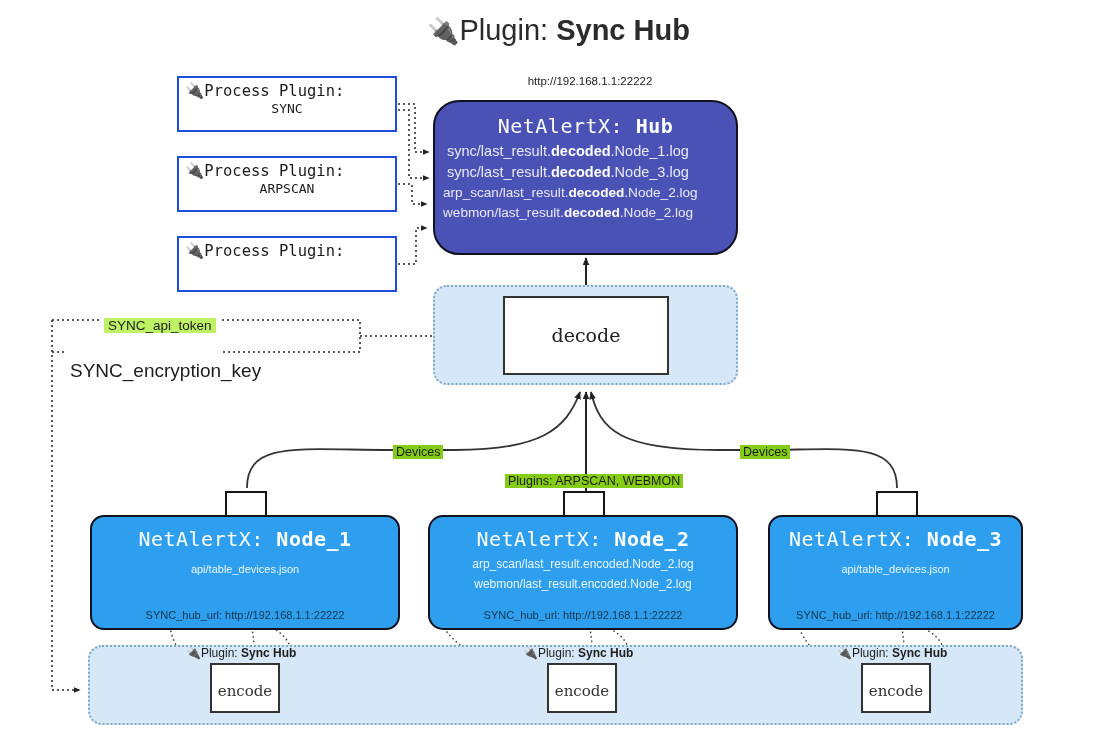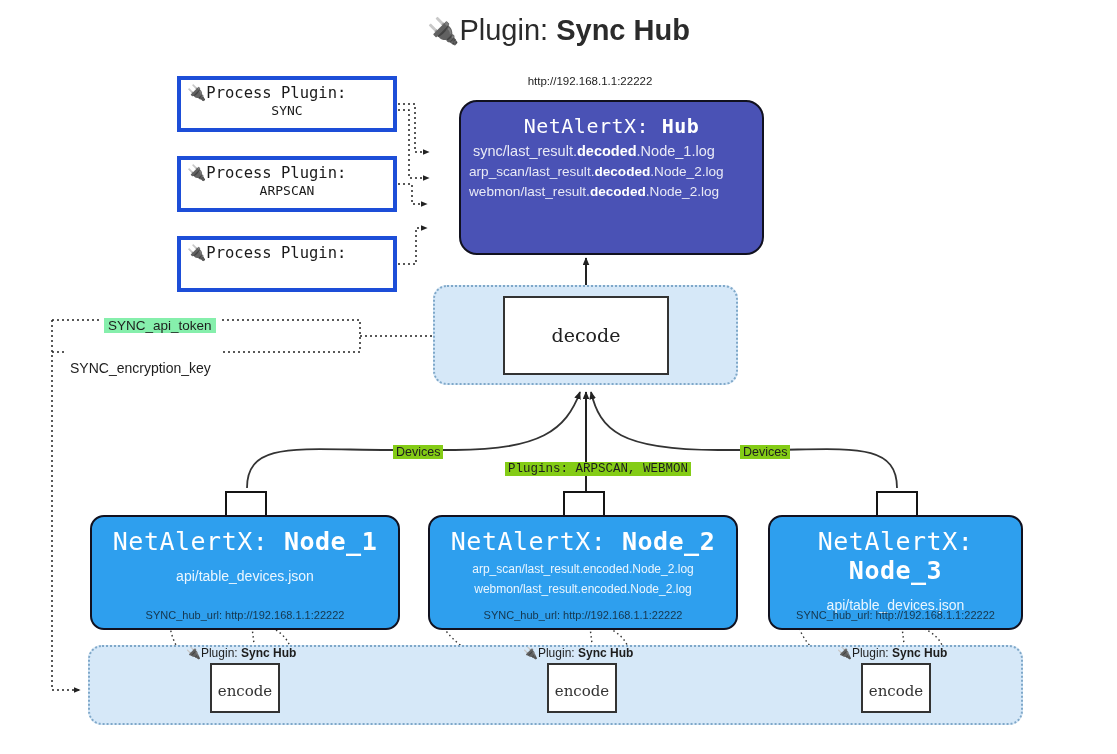--- a/index.html
+++ b/index.html
@@ -28,7 +28,7 @@
   #hub .line b{color:#ffffff;font-weight:bold;}
 
   
-  .procbox{width:220px;height:56px;background:#ffffff;border:4px solid #1d4ed8;}
+  .procbox{width:220px;height:56px;background:#ffffff;border:2px solid #1d4ed8;}
   .procbox .r1{font-family:"DejaVu Sans Mono","Liberation Mono",monospace;font-size:15.5px;
        padding-left:6px;margin-top:4px;white-space:nowrap;}
   .procbox .r2{font-family:"DejaVu Sans Mono","Liberation Mono",monospace;font-size:13px;

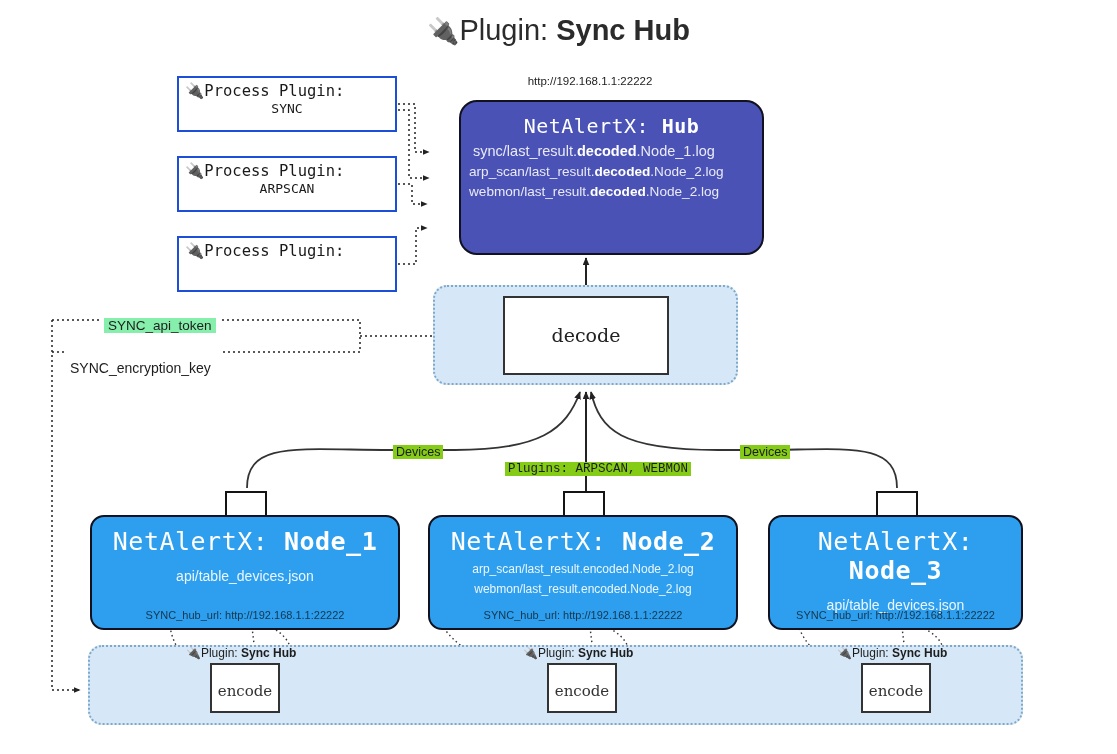--- a/index.html
+++ b/index.html
@@ -18,8 +18,8 @@
   #hub-url{left:425px;top:75px;width:330px;text-align:center;font-size:11.5px;color:#1d1d1d;}
 
   
-  #hub{left:459px;top:100px;width:305px;height:155px;background:#4a52b5;
-       border:2.5px solid #11111f;border-radius:18px;}
+  #hub{left:433px;top:100px;width:305px;height:155px;background:#4a52b5;
+       border:2.5px solid #11111f;border-radius:26px;}
   #hub .hub-title{margin-top:12px;text-align:center;font-size:20px;color:#ffffff;
        font-family:"DejaVu Sans Mono","Liberation Mono",monospace;letter-spacing:.5px;}
   #hub .hub-title b{color:#ffffff;font-weight:bold;}

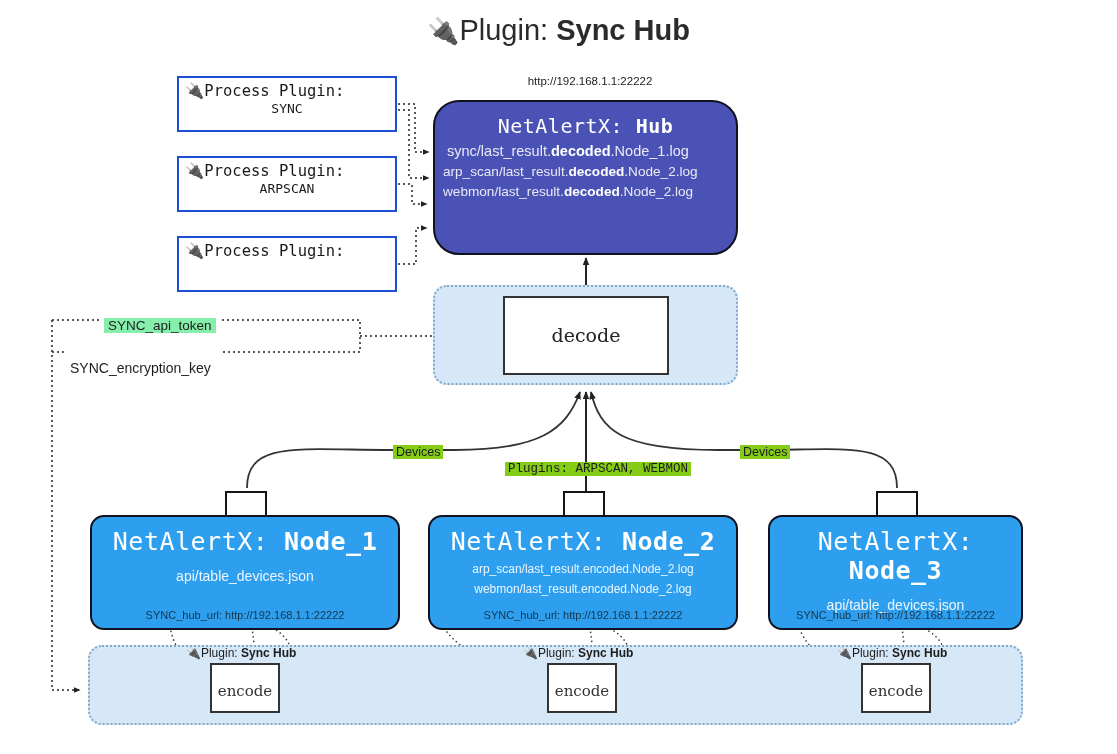--- a/index.html
+++ b/index.html
@@ -160,6 +160,7 @@
   <div class="abs" id="hub">
     <div class="hub-title"><span>NetAlertX: </span><b>Hub</b></div>
     <div class="line"><span>sync/last_result.</span><b>decoded</b><span>.Node_1.log</span></div>
+    <div class="line"><span>sync/last_result.</span><b>decoded</b><span>.Node_3.log</span></div>
     <div class="line small"><span>arp_scan/last_result.</span><b>decoded</b><span>.Node_2.log</span></div>
     <div class="line small"><span>webmon/last_result.</span><b>decoded</b><span>.Node_2.log</span></div>
   </div>

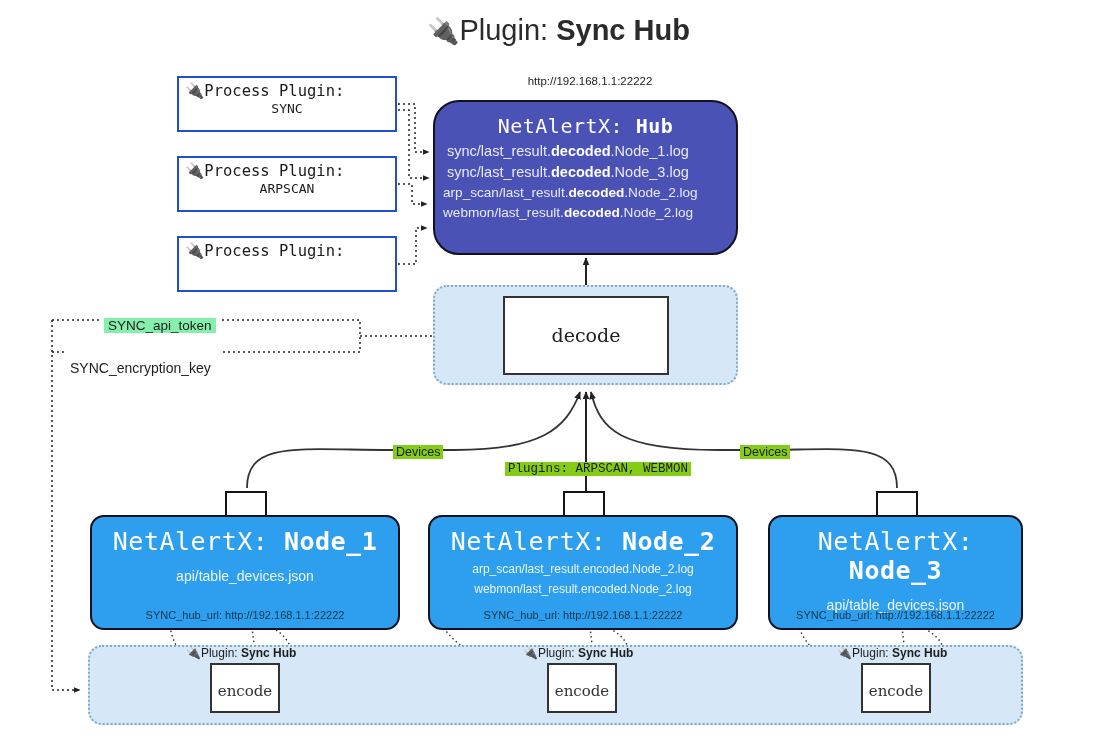--- a/index.html
+++ b/index.html
@@ -84,7 +84,7 @@
   #lab-dev-l{left:393px;top:445px;}
   #lab-dev-r{left:740px;top:445px;}
   #lab-plugins{left:505px;top:462px;font-family:Liberation Mono, monospace;}
-  #lab-token{left:104px;top:318px;background:#86efac;padding:0 4px;font-size:13.5px;}
+  #lab-token{left:104px;top:318px;background:#bef264;padding:0 4px;font-size:13.5px;}
   #lab-key{left:66px;top:360px;background:#fff;padding:0 4px;font-size:14px;}
 </style>
 </head>

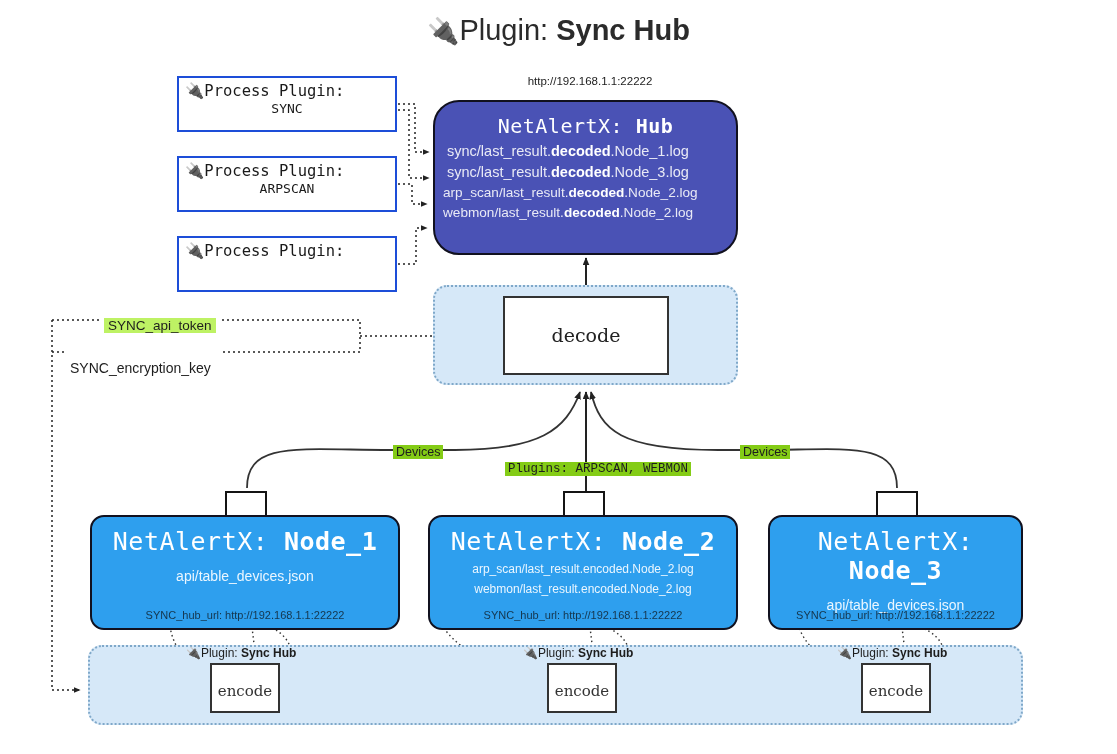--- a/index.html
+++ b/index.html
@@ -85,7 +85,7 @@
   #lab-dev-r{left:740px;top:445px;}
   #lab-plugins{left:505px;top:462px;font-family:Liberation Mono, monospace;}
   #lab-token{left:104px;top:318px;background:#bef264;padding:0 4px;font-size:13.5px;}
-  #lab-key{left:66px;top:360px;background:#fff;padding:0 4px;font-size:14px;}
+  #lab-key{left:66px;top:360px;background:#fff;padding:0 4px;font-size:19px;}
 </style>
 </head>
 <body>

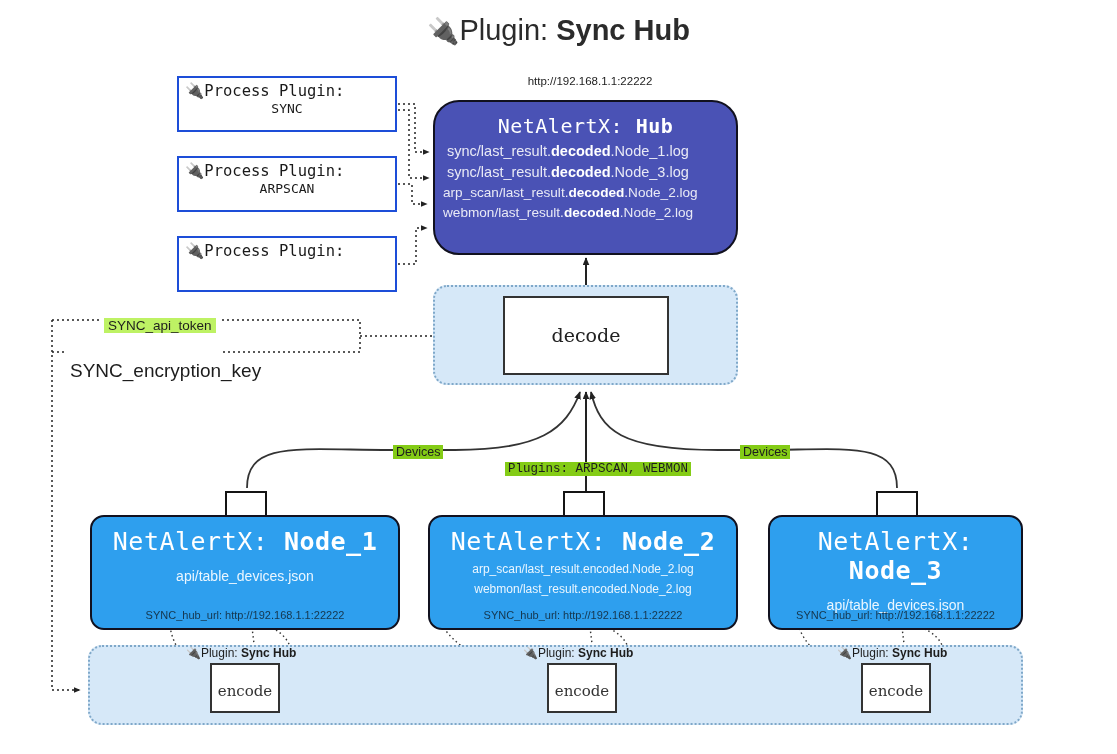--- a/index.html
+++ b/index.html
@@ -83,7 +83,7 @@
   .elabel{font-size:12.5px;color:#1d1d1d;background:#84cc16;padding:0 3px;white-space:nowrap;}
   #lab-dev-l{left:393px;top:445px;}
   #lab-dev-r{left:740px;top:445px;}
-  #lab-plugins{left:505px;top:462px;font-family:Liberation Mono, monospace;}
+  #lab-plugins{left:505px;top:474px;}
   #lab-token{left:104px;top:318px;background:#bef264;padding:0 4px;font-size:13.5px;}
   #lab-key{left:66px;top:360px;background:#fff;padding:0 4px;font-size:19px;}
 </style>

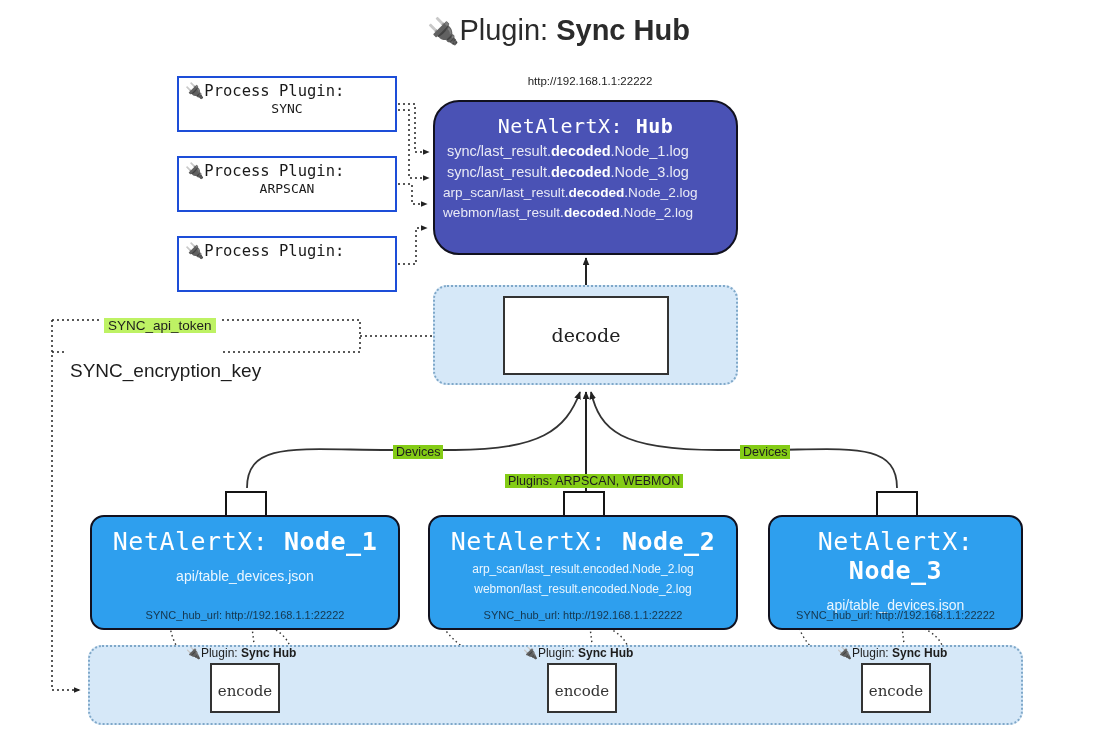--- a/index.html
+++ b/index.html
@@ -62,7 +62,7 @@
 
   
   .node{height:115px;background:#2e9fee;border:2.5px solid #11111f;border-radius:14px;top:515px;}
-  .node .ntitle{margin-top:10px;text-align:center;font-size:25px;color:#ffffff;
+  .node .ntitle{margin-top:10px;text-align:center;font-size:20px;color:#ffffff;
       font-family:"DejaVu Sans Mono","Liberation Mono",monospace;letter-spacing:.5px;}
   .node .ntitle b{font-weight:bold;}
   .node .nline{text-align:center;color:#eaf6ff;font-size:14px;margin-top:12px;white-space:nowrap;}

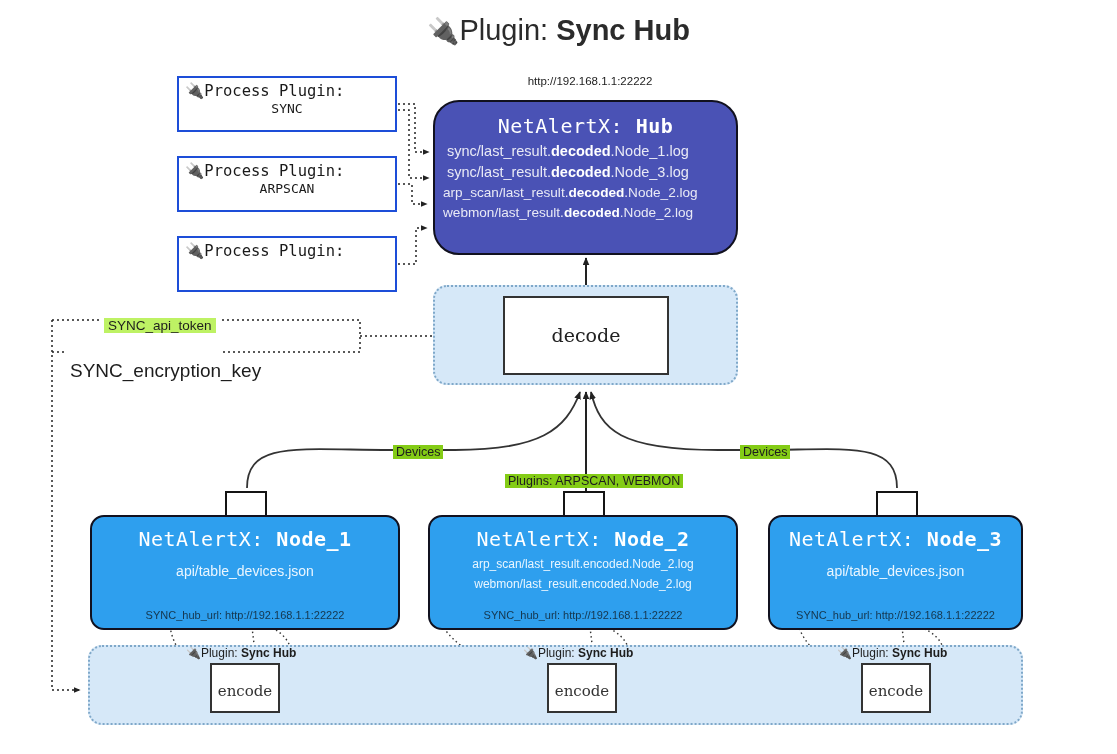--- a/index.html
+++ b/index.html
@@ -70,7 +70,7 @@
   .node .nurl{position:absolute;left:0;width:100%;bottom:7px;text-align:center;
       font-size:11px;color:#15364d;white-space:nowrap;}
   #node0{left:90px;width:310px;}
-  #node1{left:428px;width:310px;}
+  #node1{left:428px;width:310px;border-radius:15px;}
   #node2{left:768px;width:255px;}
 
   

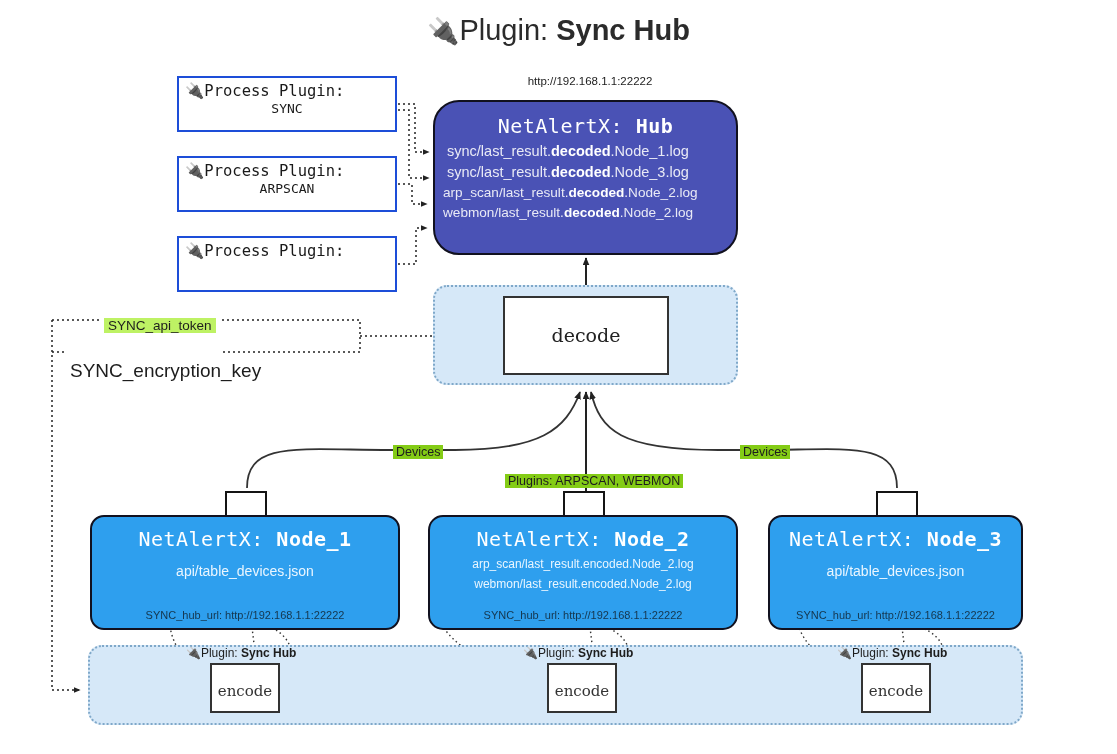--- a/index.html
+++ b/index.html
@@ -65,7 +65,7 @@
   .node .ntitle{margin-top:10px;text-align:center;font-size:20px;color:#ffffff;
       font-family:"DejaVu Sans Mono","Liberation Mono",monospace;letter-spacing:.5px;}
   .node .ntitle b{font-weight:bold;}
-  .node .nline{text-align:center;color:#eaf6ff;font-size:14px;margin-top:12px;white-space:nowrap;}
+  .node .nline{text-align:center;color:#eaf6ff;font-size:11px;margin-top:12px;white-space:nowrap;}
   .node .nline.tight{margin-top:6px;font-size:12px;}
   .node .nurl{position:absolute;left:0;width:100%;bottom:7px;text-align:center;
       font-size:11px;color:#15364d;white-space:nowrap;}

